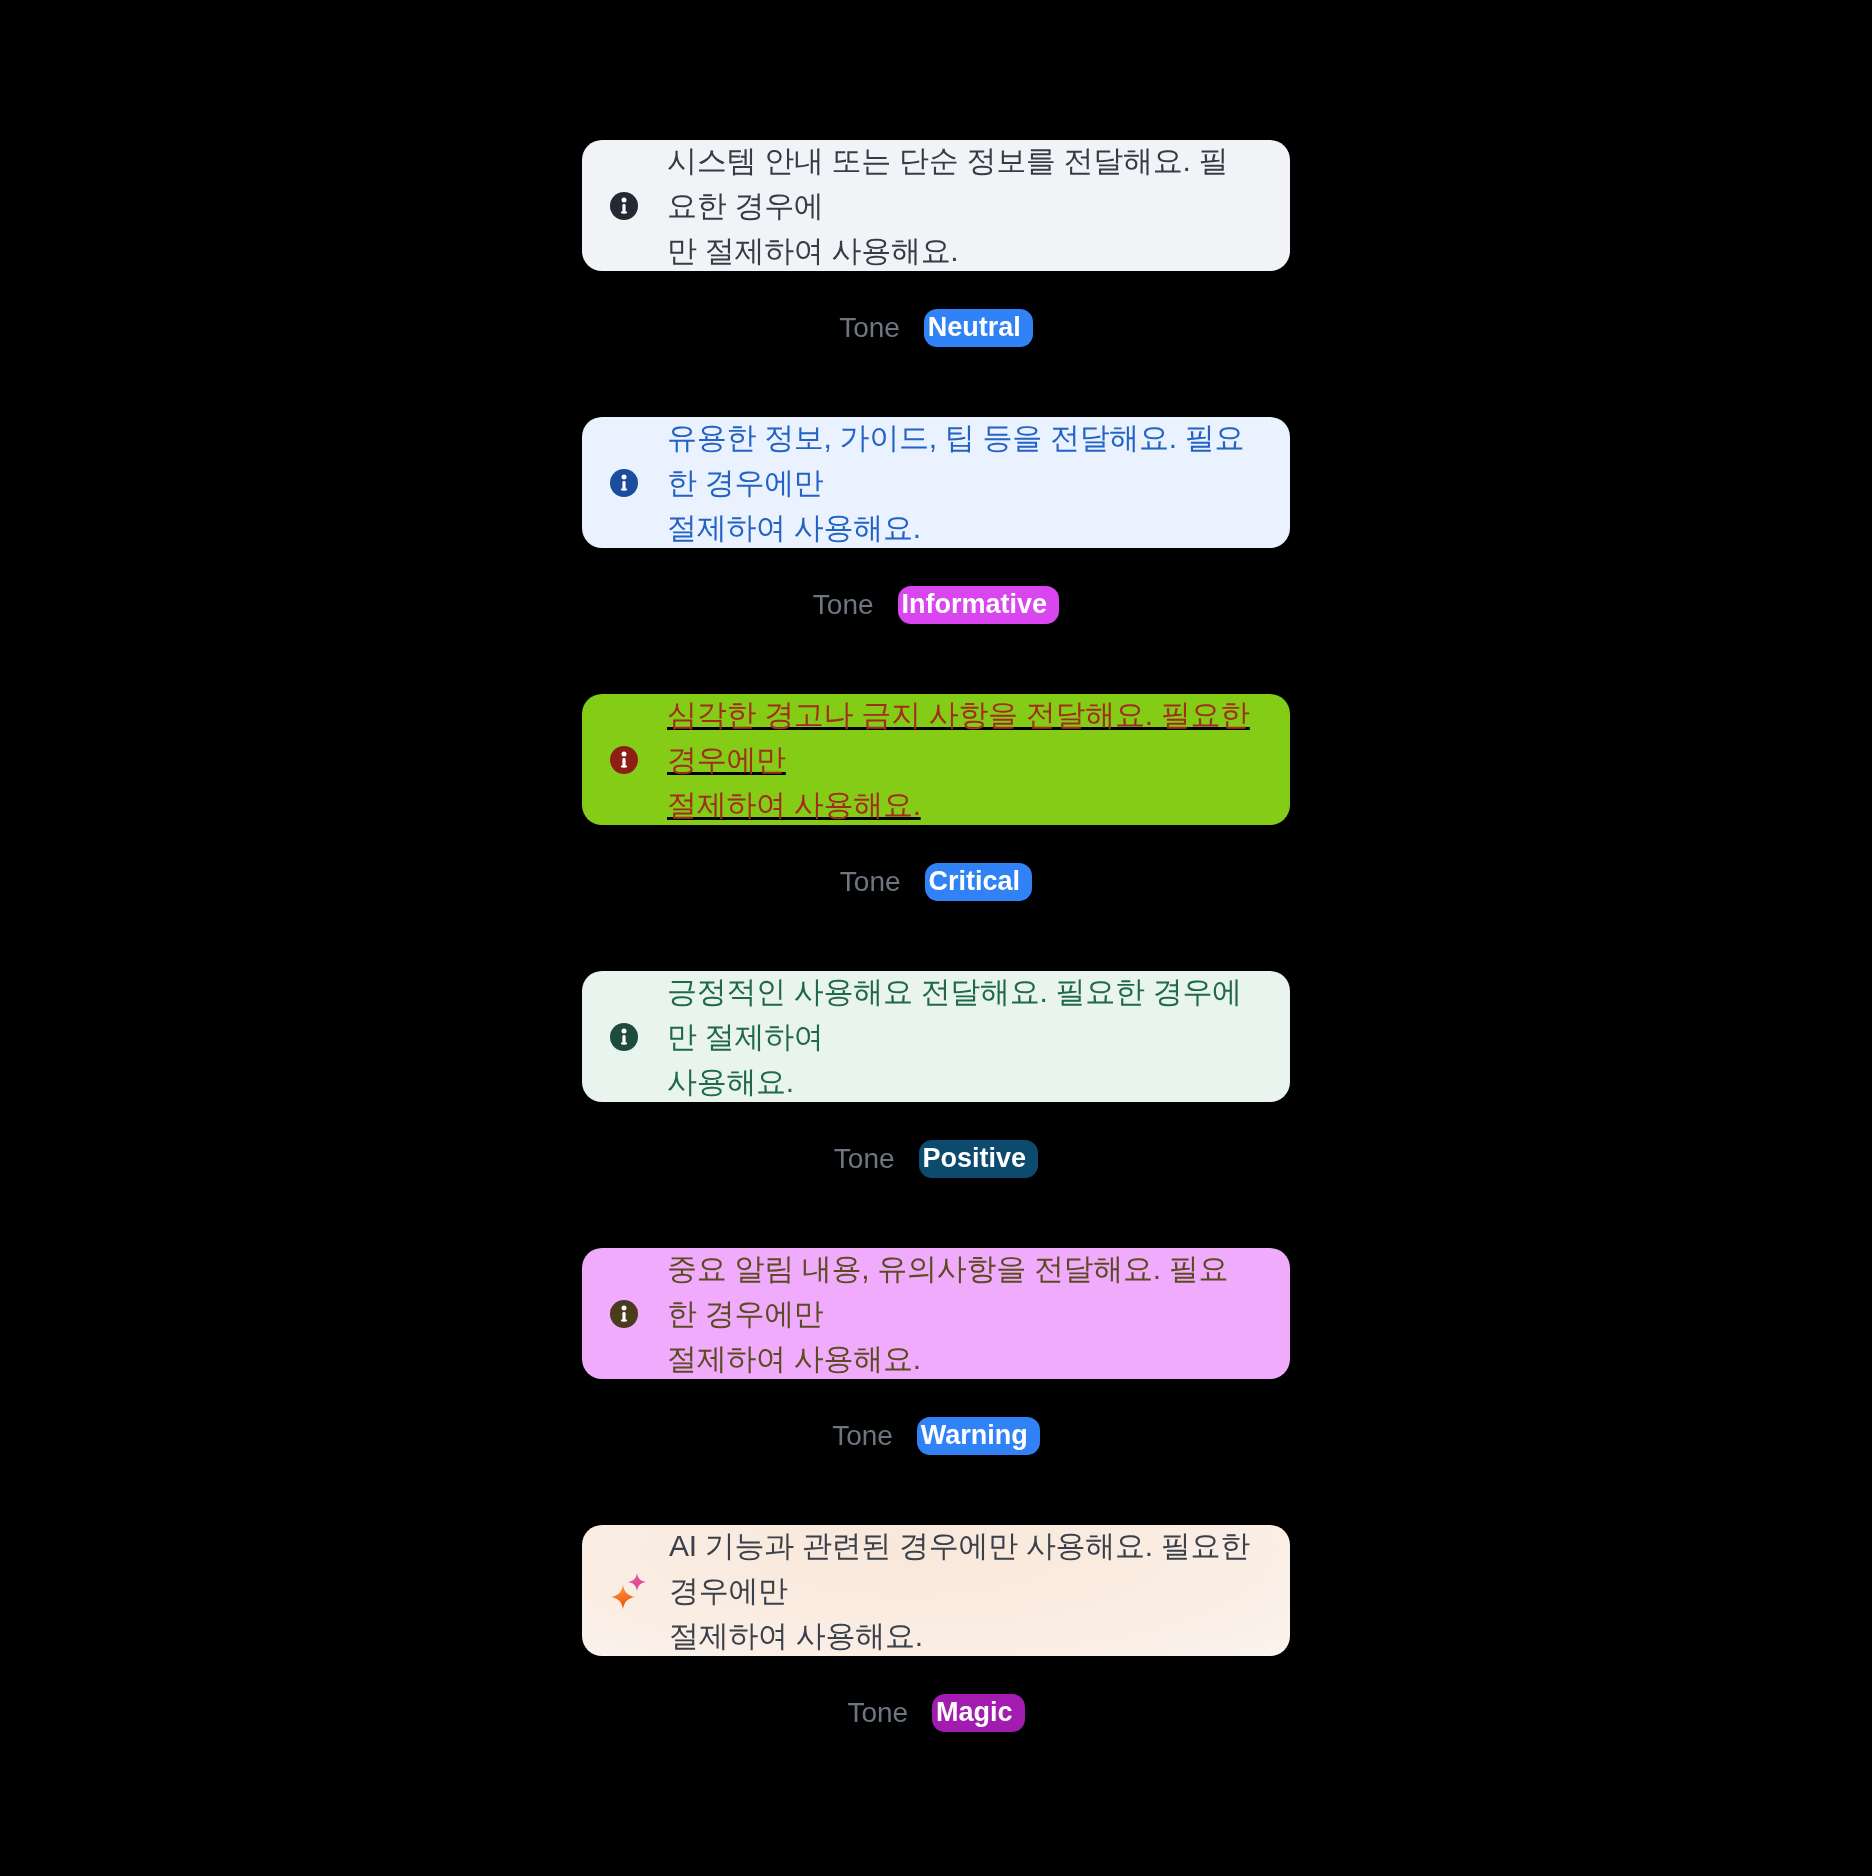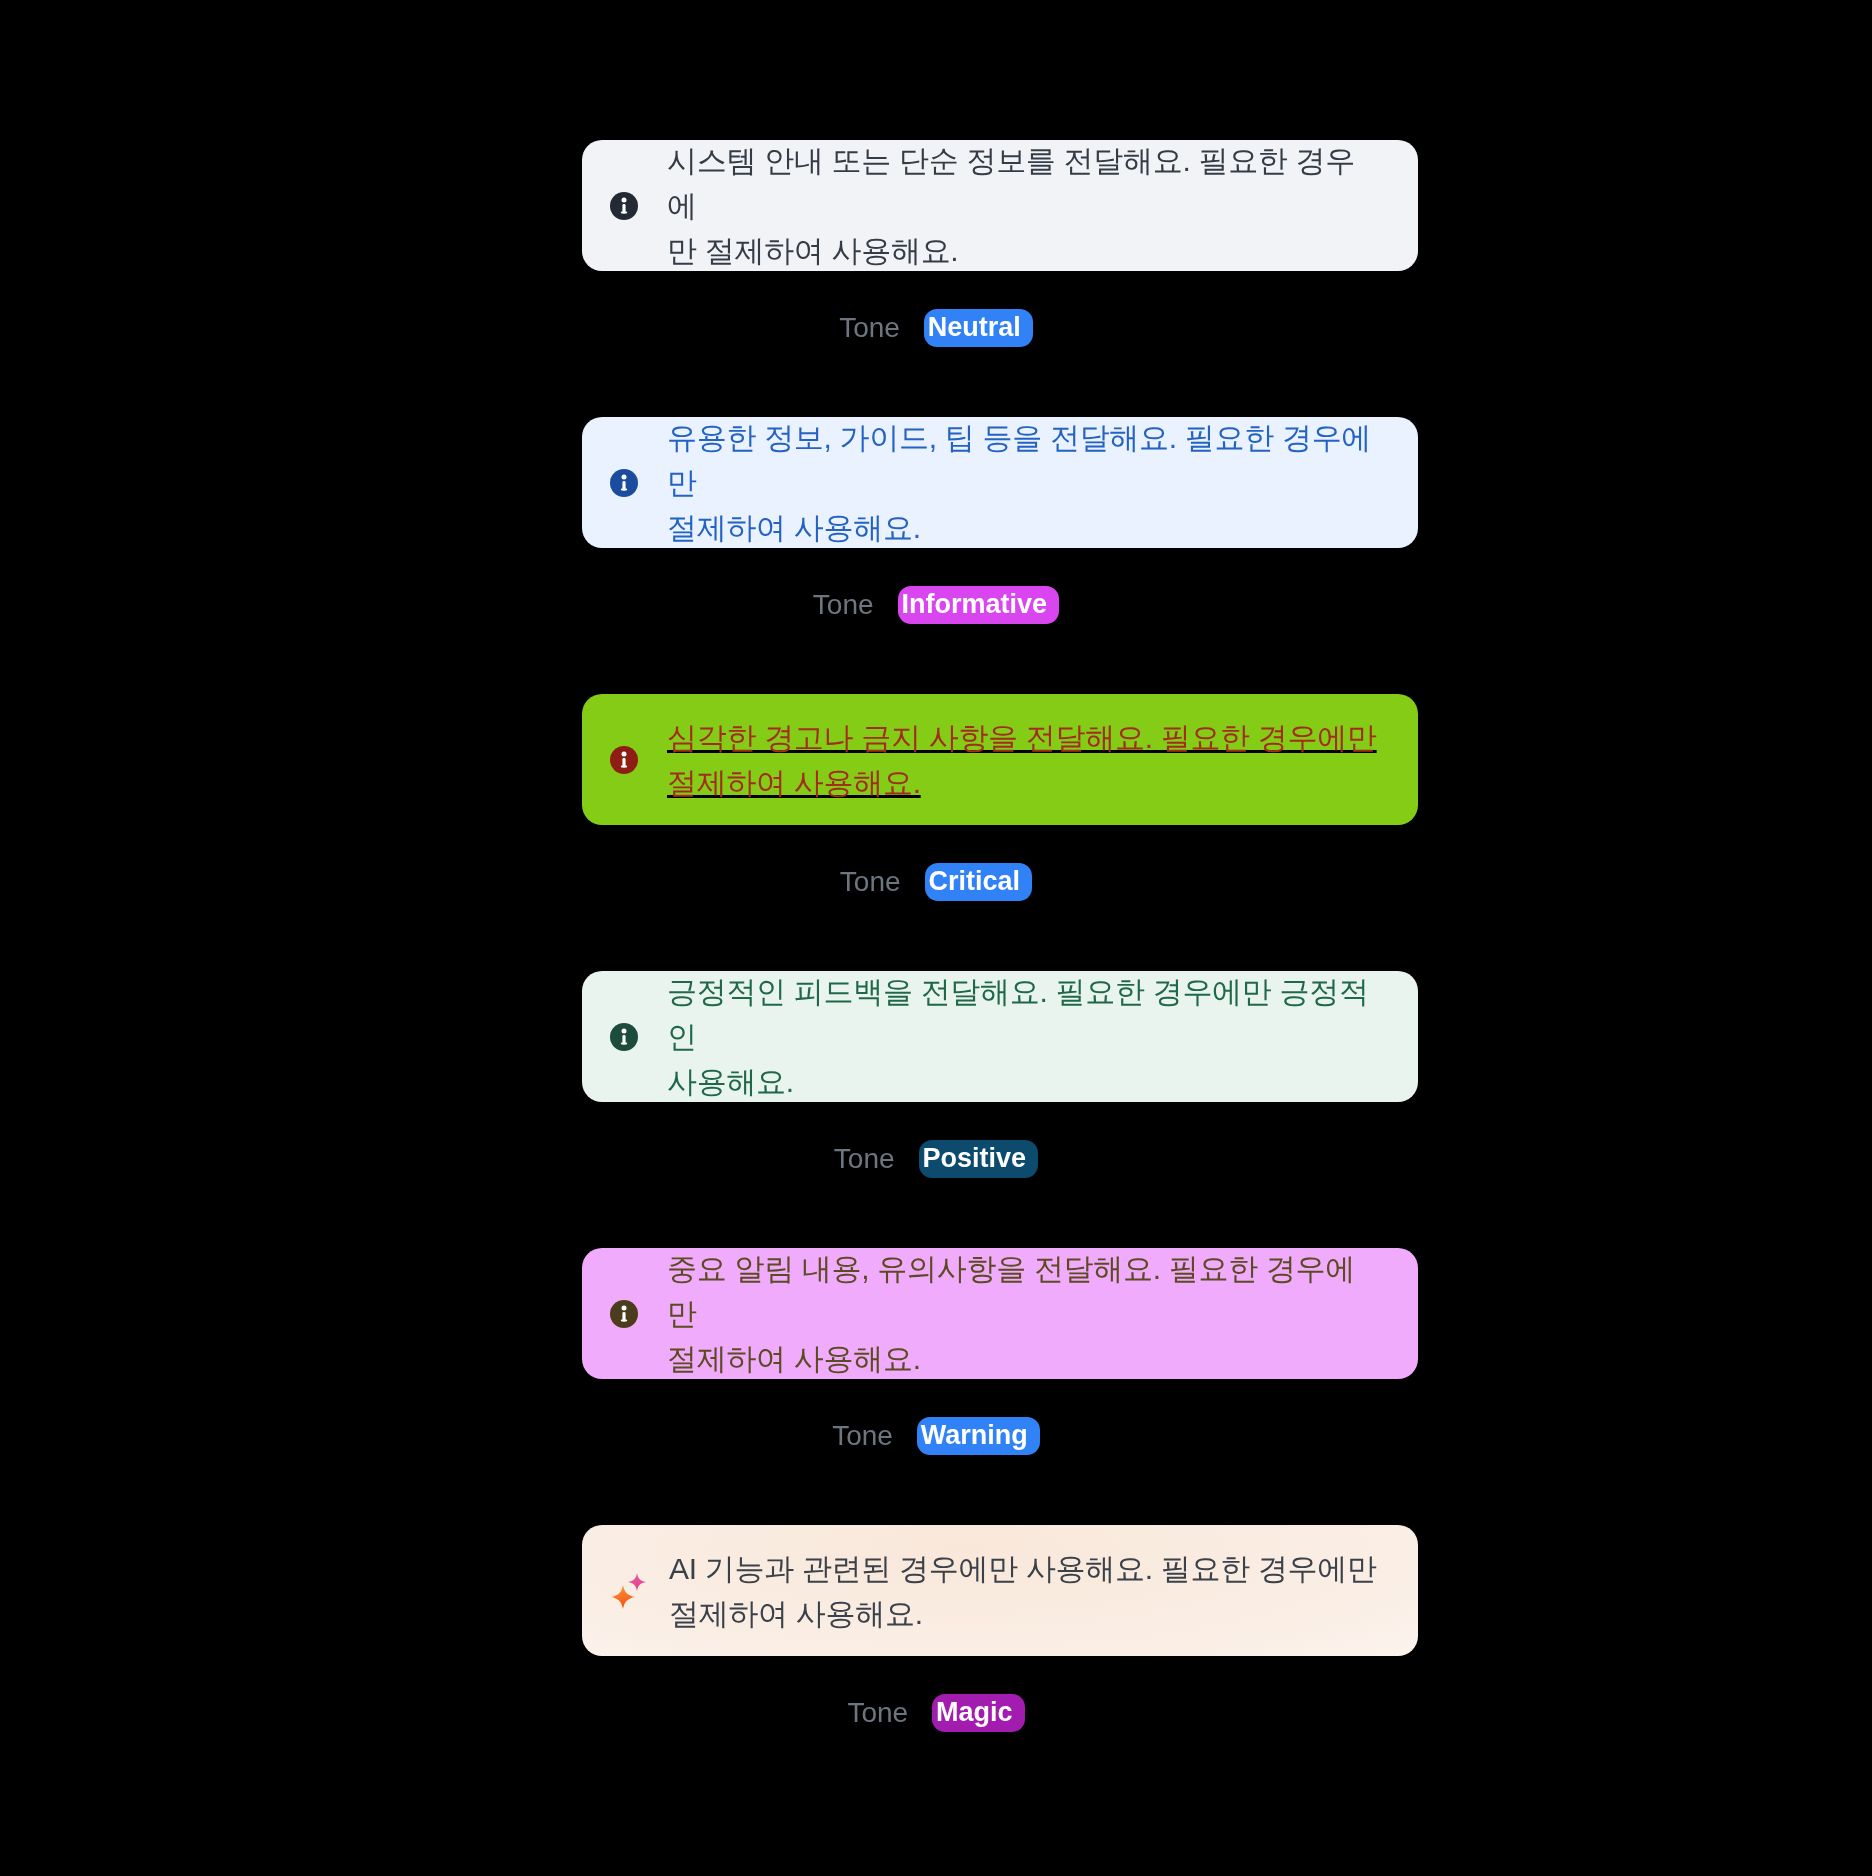--- a/index.html
+++ b/index.html
@@ -21,7 +21,7 @@
   .item { margin-bottom: 69px; }
   .callout {
     box-sizing: border-box;
-    width: 836px;
+    width: 708px;
     height: 131px;
     border-radius: 20px;
     display: flex;

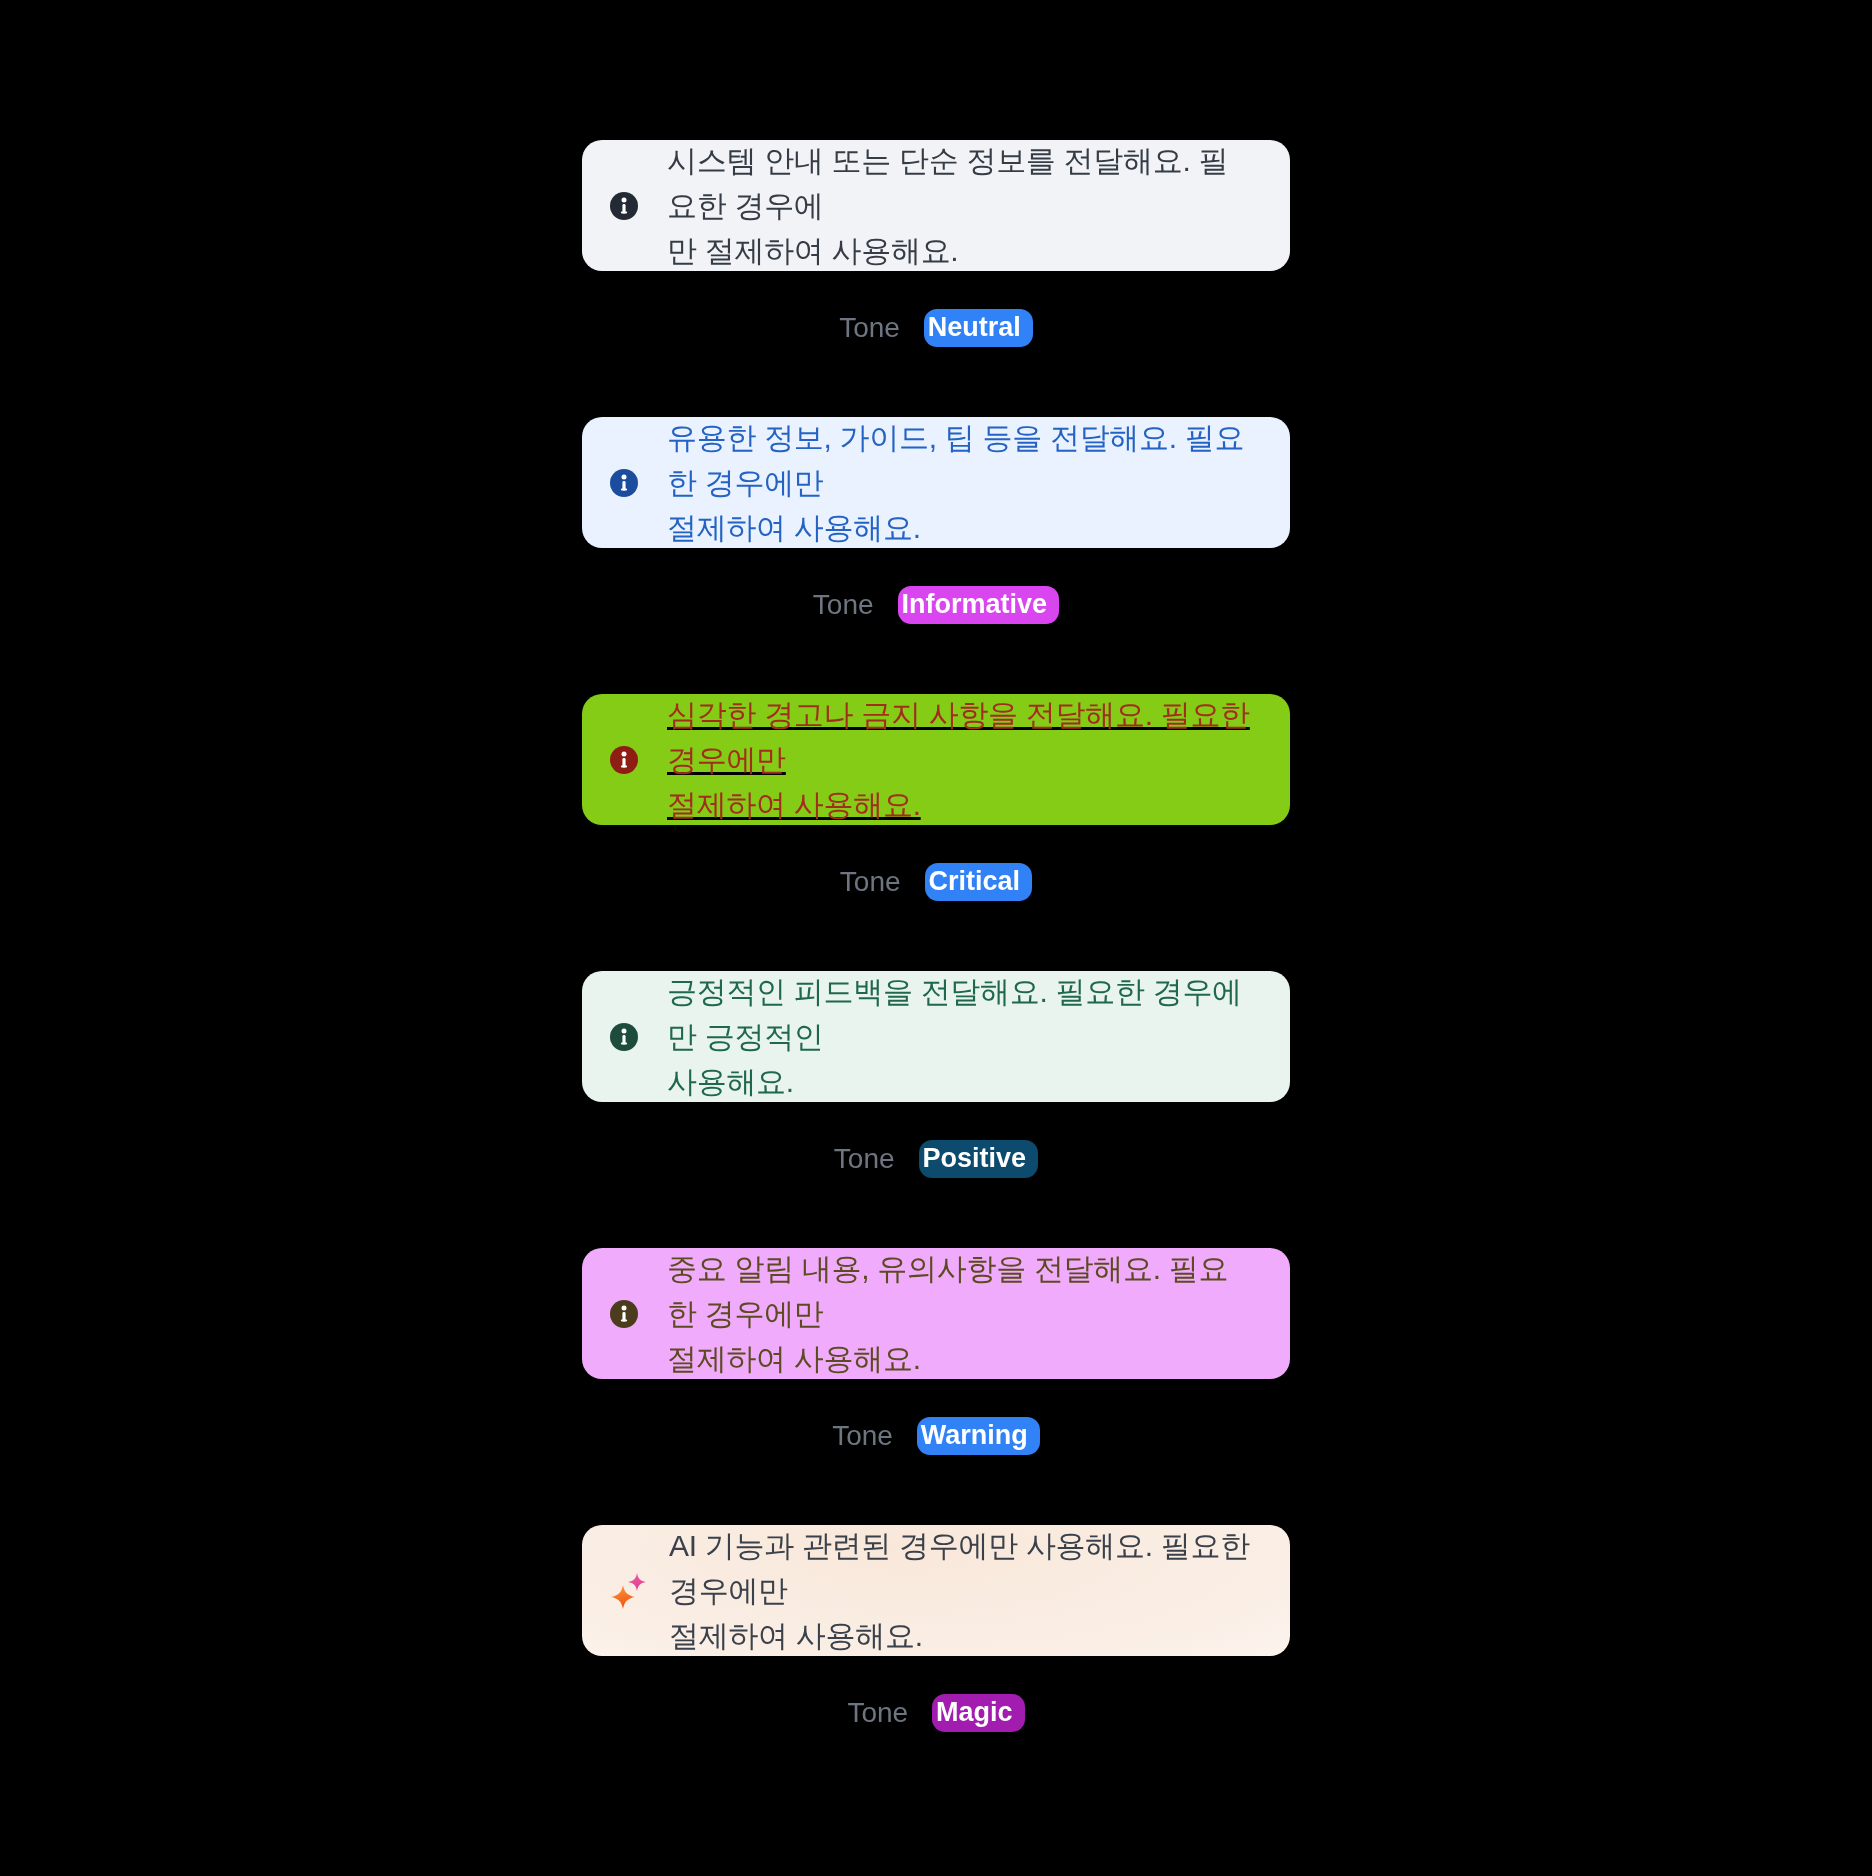--- a/index.html
+++ b/index.html
@@ -137,7 +137,7 @@
         <rect x="12.4" y="12" width="3.2" height="9.6" rx="1.4" fill="#FFFFFF"></rect>
         <rect x="10.9" y="19.6" width="6.2" height="2" rx="1" fill="#FFFFFF"></rect>
       </svg>
-      <div class="callout-text" style="color: rgb(32, 104, 75);">긍정적인 피드백을 전달해요. 필요한 경우에만 긍정적인
+      <div class="callout-text" style="color: rgb(32, 104, 75);">긍정적인 사용해요 전달해요. 필요한 경우에만 절제하여
 사용해요.</div>
     </div>
     <div class="tone-row">

